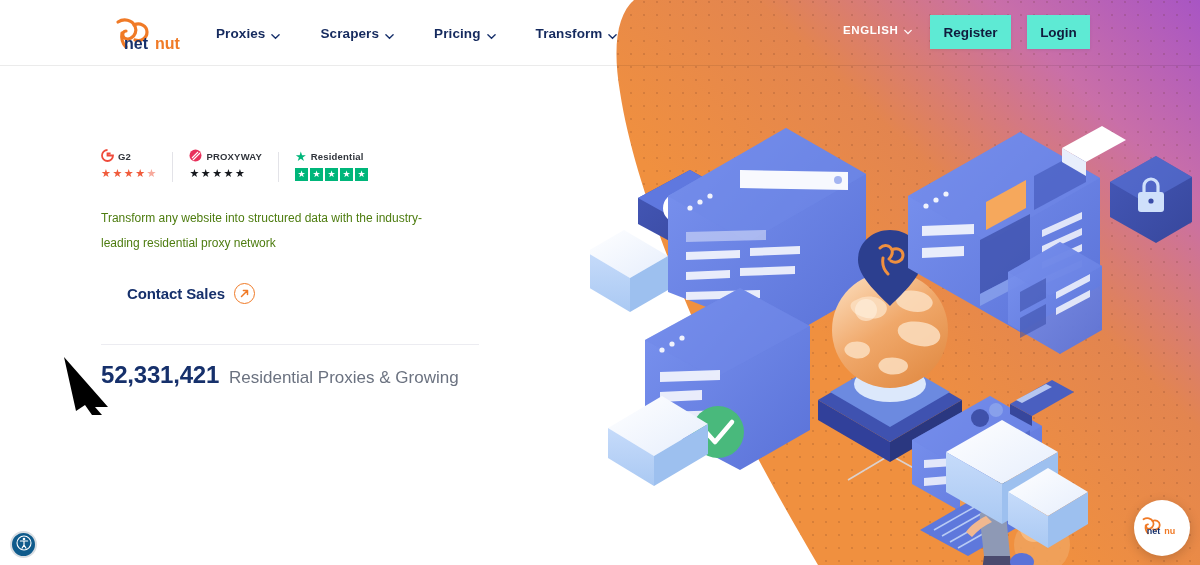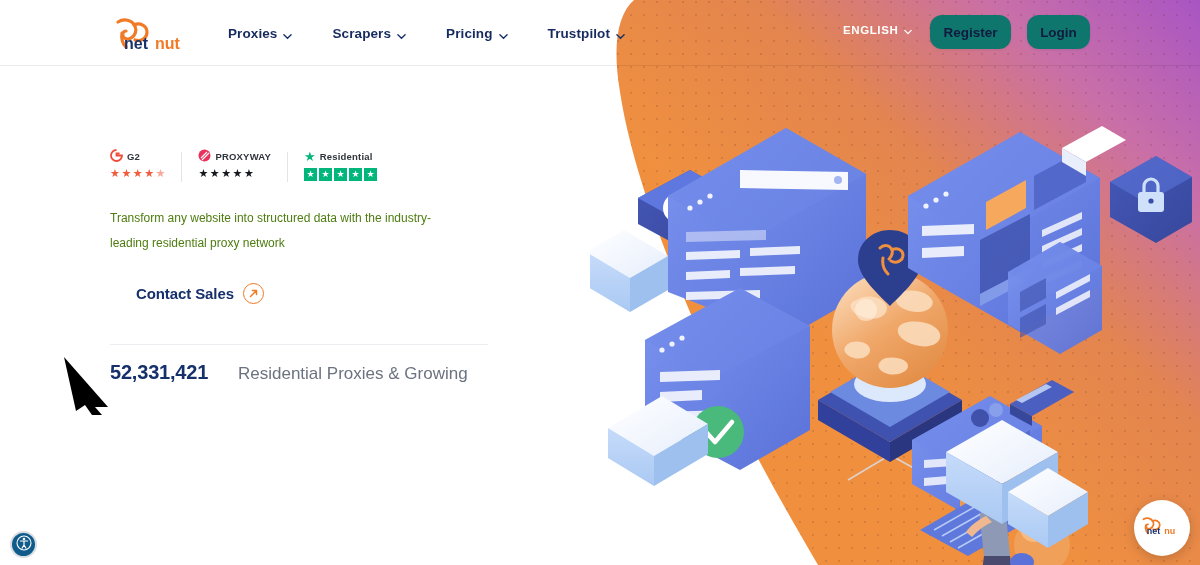--- a/index.html
+++ b/index.html
@@ -32,7 +32,7 @@
   }
   #logo { position:absolute; left:110px; top:16px; width:82px; height:36px; }
   #nav {
-    position:absolute; left:228px; top:0; height:66px;
+    position:absolute; left:216px; top:0; height:66px;
     display:flex; gap:40px;
   }
   .nav-item {

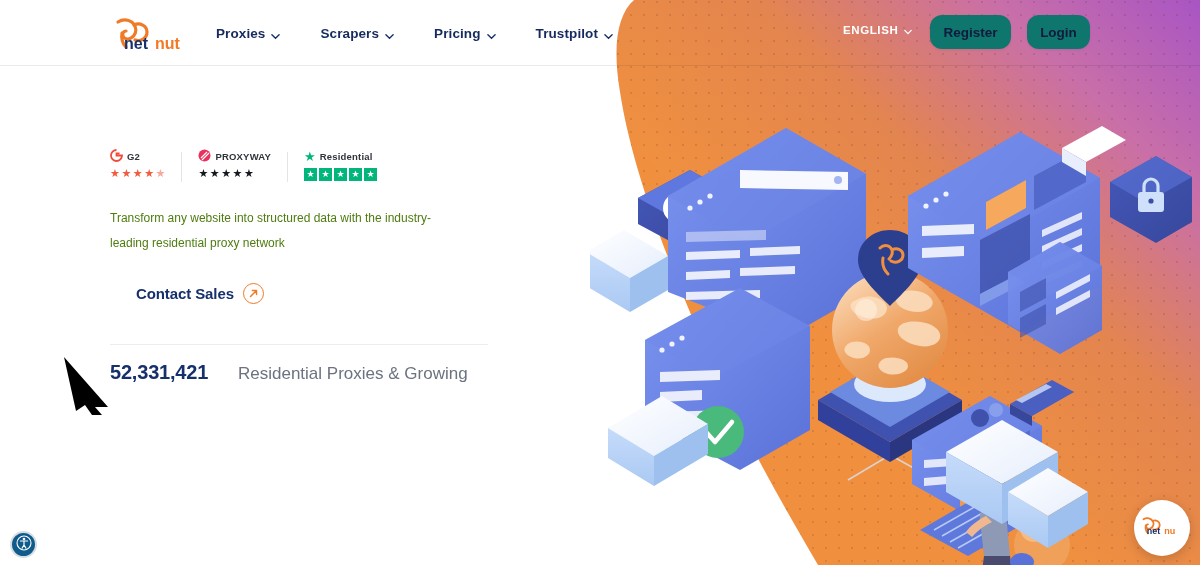--- a/index.html
+++ b/index.html
@@ -428,7 +428,7 @@
       </span>
     </div>
     <div class="nav-item">
-      <span>Trustpilot</span>
+      <span>Transform</span>
       <span class="chev">
         <svg viewBox="0 0 10 10" width="9" height="9">
             <path d="M1 3 L5 7 L9 3" stroke="#16306b" stroke-width="1.5" fill="none" stroke-linecap="round"></path>

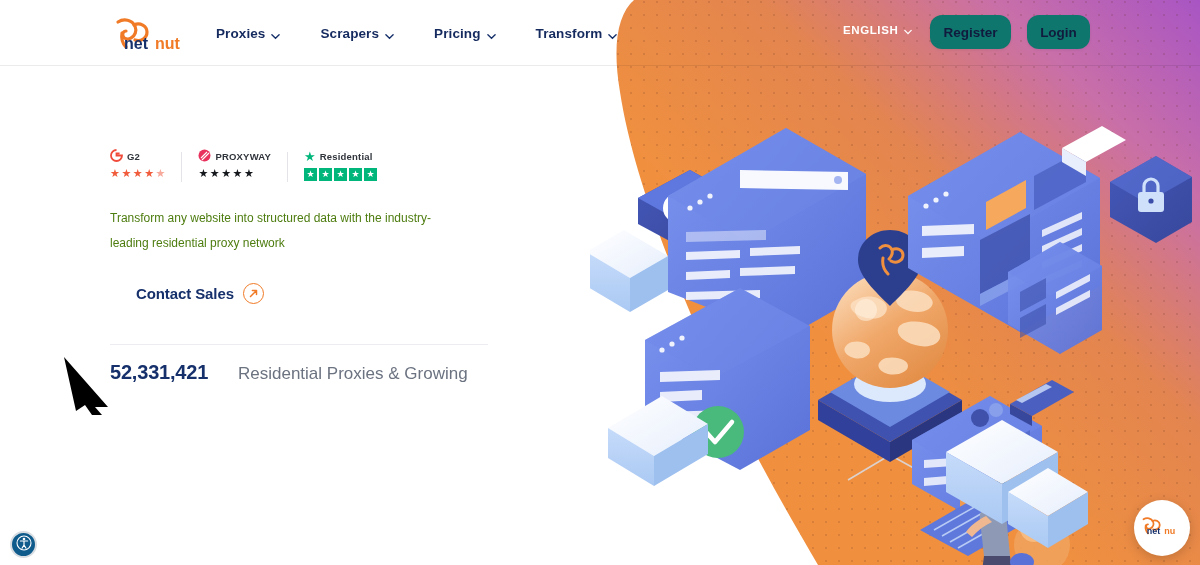--- a/index.html
+++ b/index.html
@@ -49,7 +49,7 @@
   }
   .hdr-btn {
     position:absolute; top:15px; height:34px;
-    background:#0f766e; border-radius:12px;
+    background:#5eead4; border-radius:0;
     display:flex; align-items:center; justify-content:center;
     font-size:13.5px; font-weight:bold; color:#101b3d;
     cursor:pointer; box-shadow:0 1px 3px rgba(0,0,0,.08);

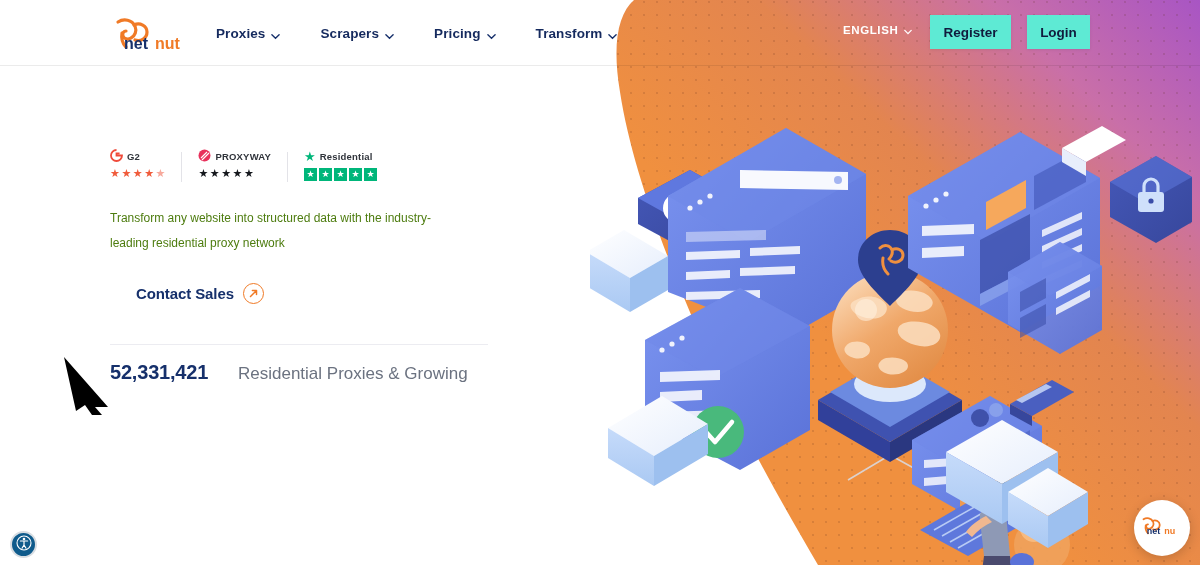--- a/index.html
+++ b/index.html
@@ -58,7 +58,7 @@
   #btn-login    { left:1027px; width:63px; }
 
   
-  #content { position:absolute; left:110px; top:150px; z-index:4; }
+  #content { position:absolute; left:101px; top:150px; z-index:4; }
 
   #badges { display:flex; align-items:flex-start; height:40px; }
   .badge { display:flex; flex-direction:column; gap:5px; }

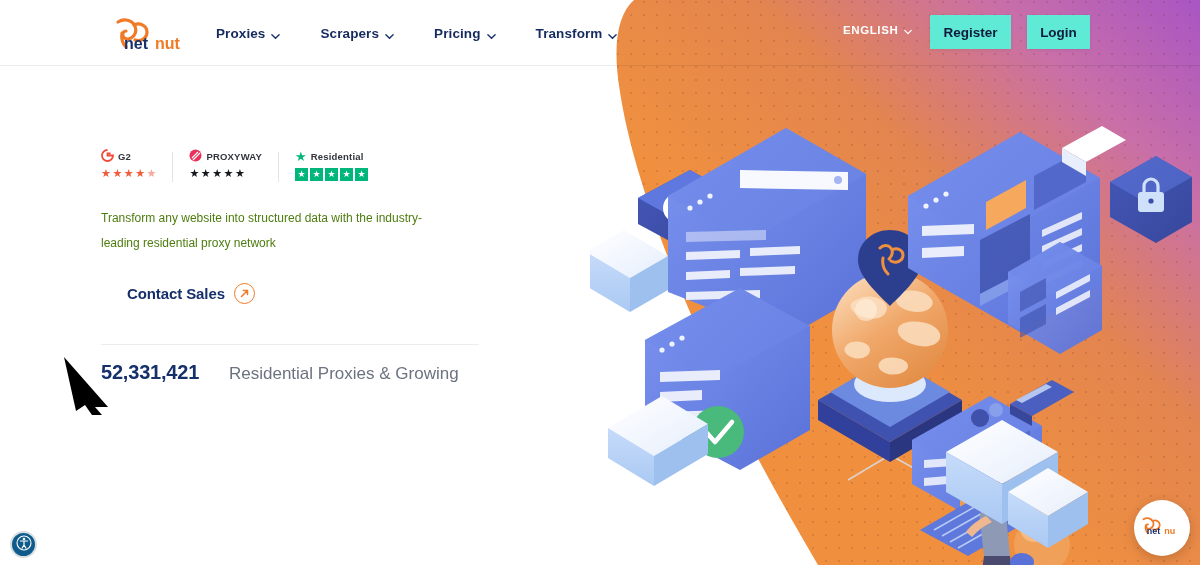--- a/index.html
+++ b/index.html
@@ -115,7 +115,7 @@
   #divider { margin-top:40px; width:378px; height:1px; background:#ececf1; }
   #stats { margin-top:16px; display:flex; align-items:baseline; }
   #stat-num {
-    font-size:20px; font-weight:bold; color:#16306b; letter-spacing:-.2px;
+    font-size:24px; font-weight:bold; color:#16306b; letter-spacing:-.2px;
     width:128px;
   }
   #stat-label { font-size:17px; color:#6b7280; }

